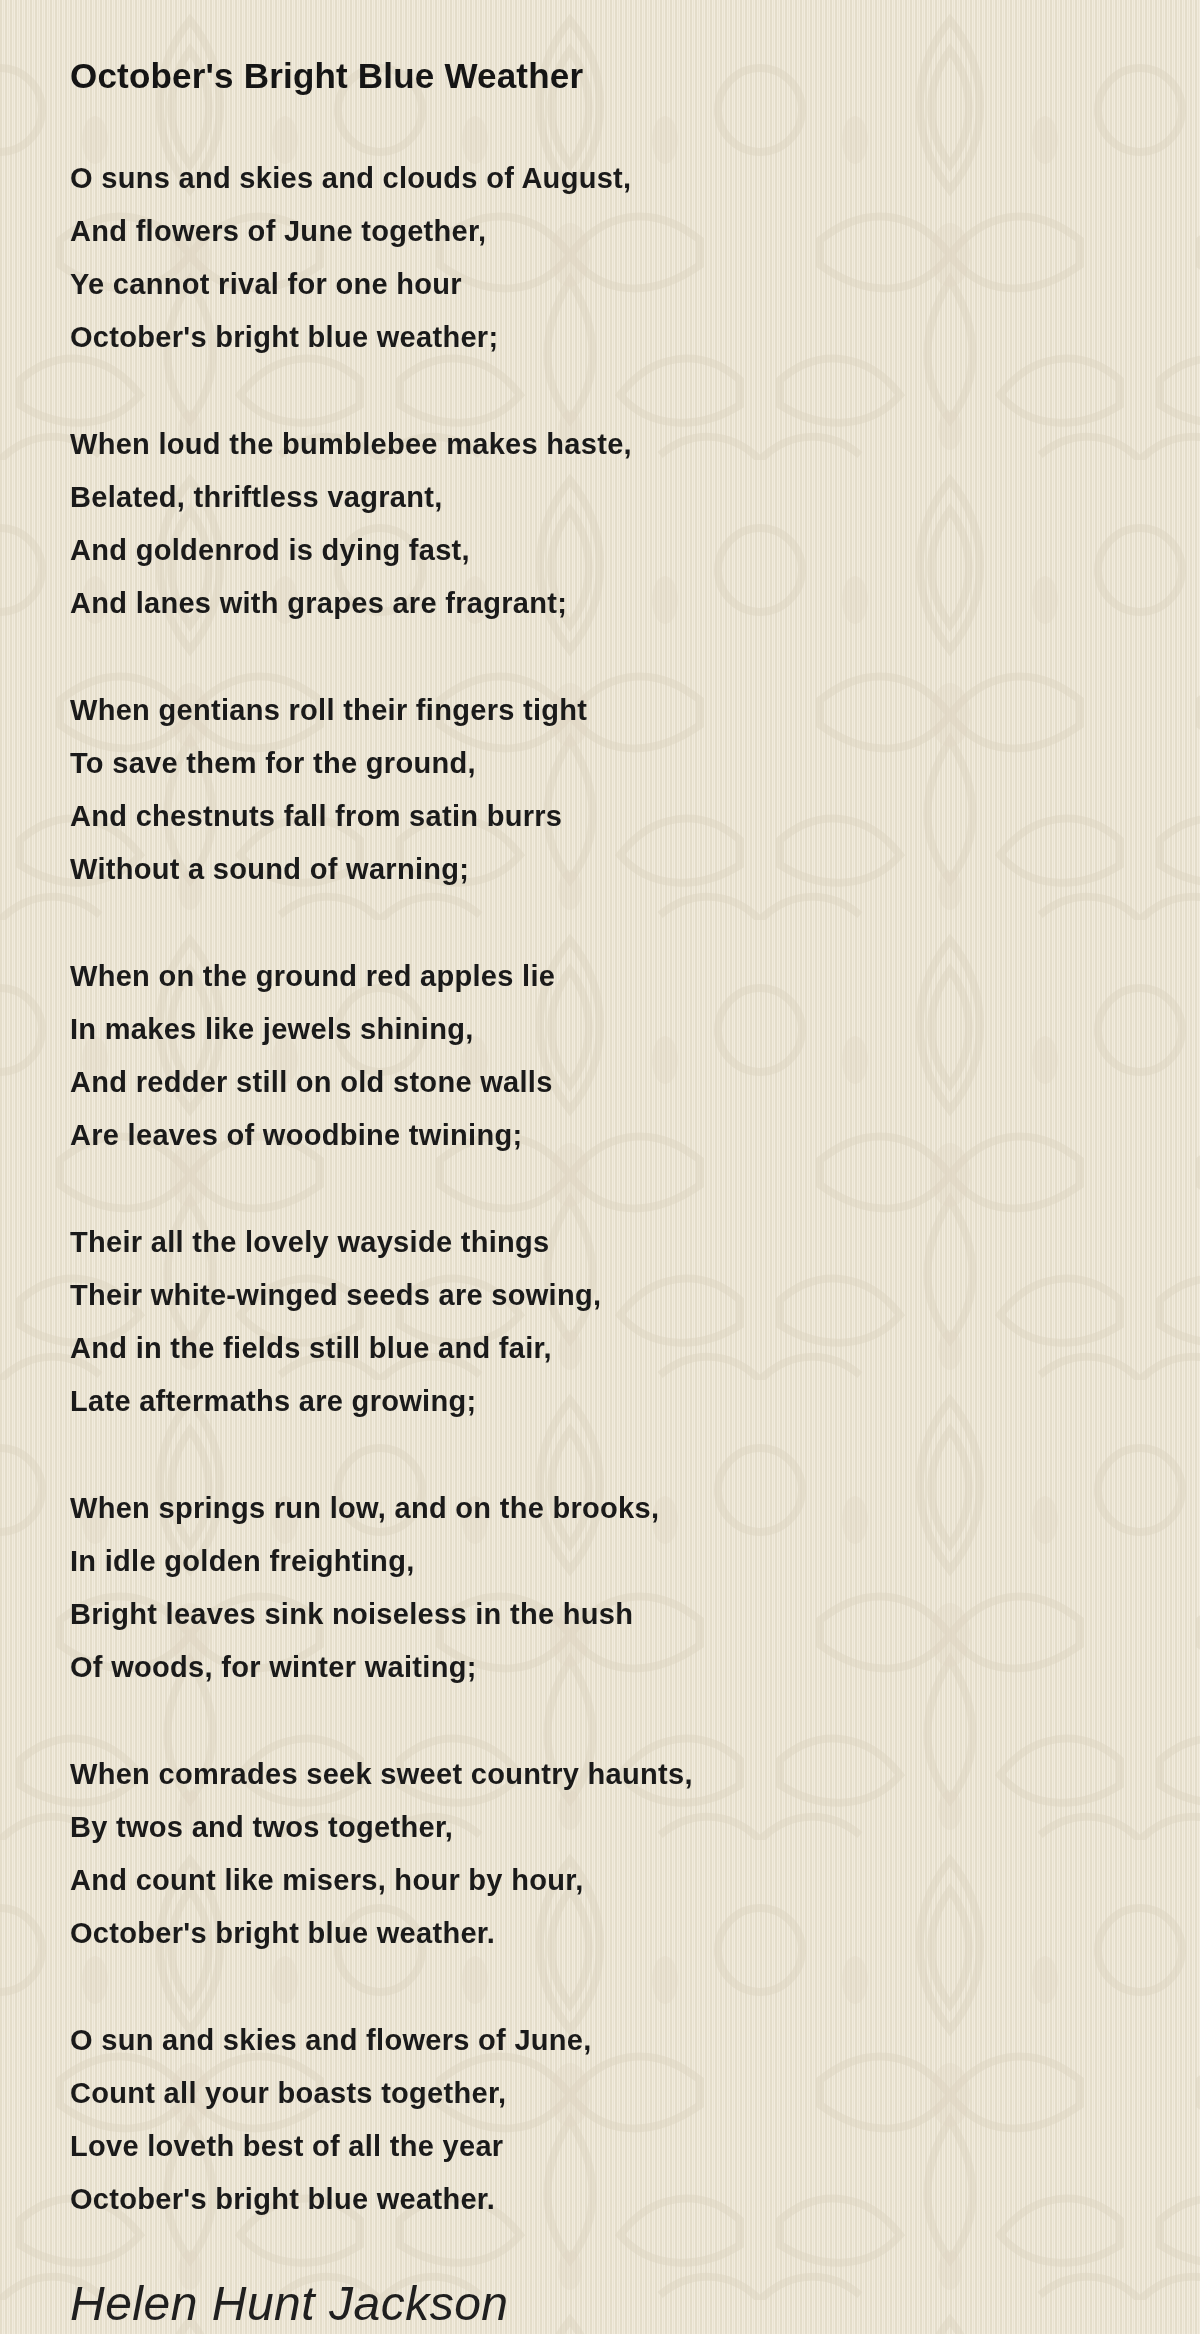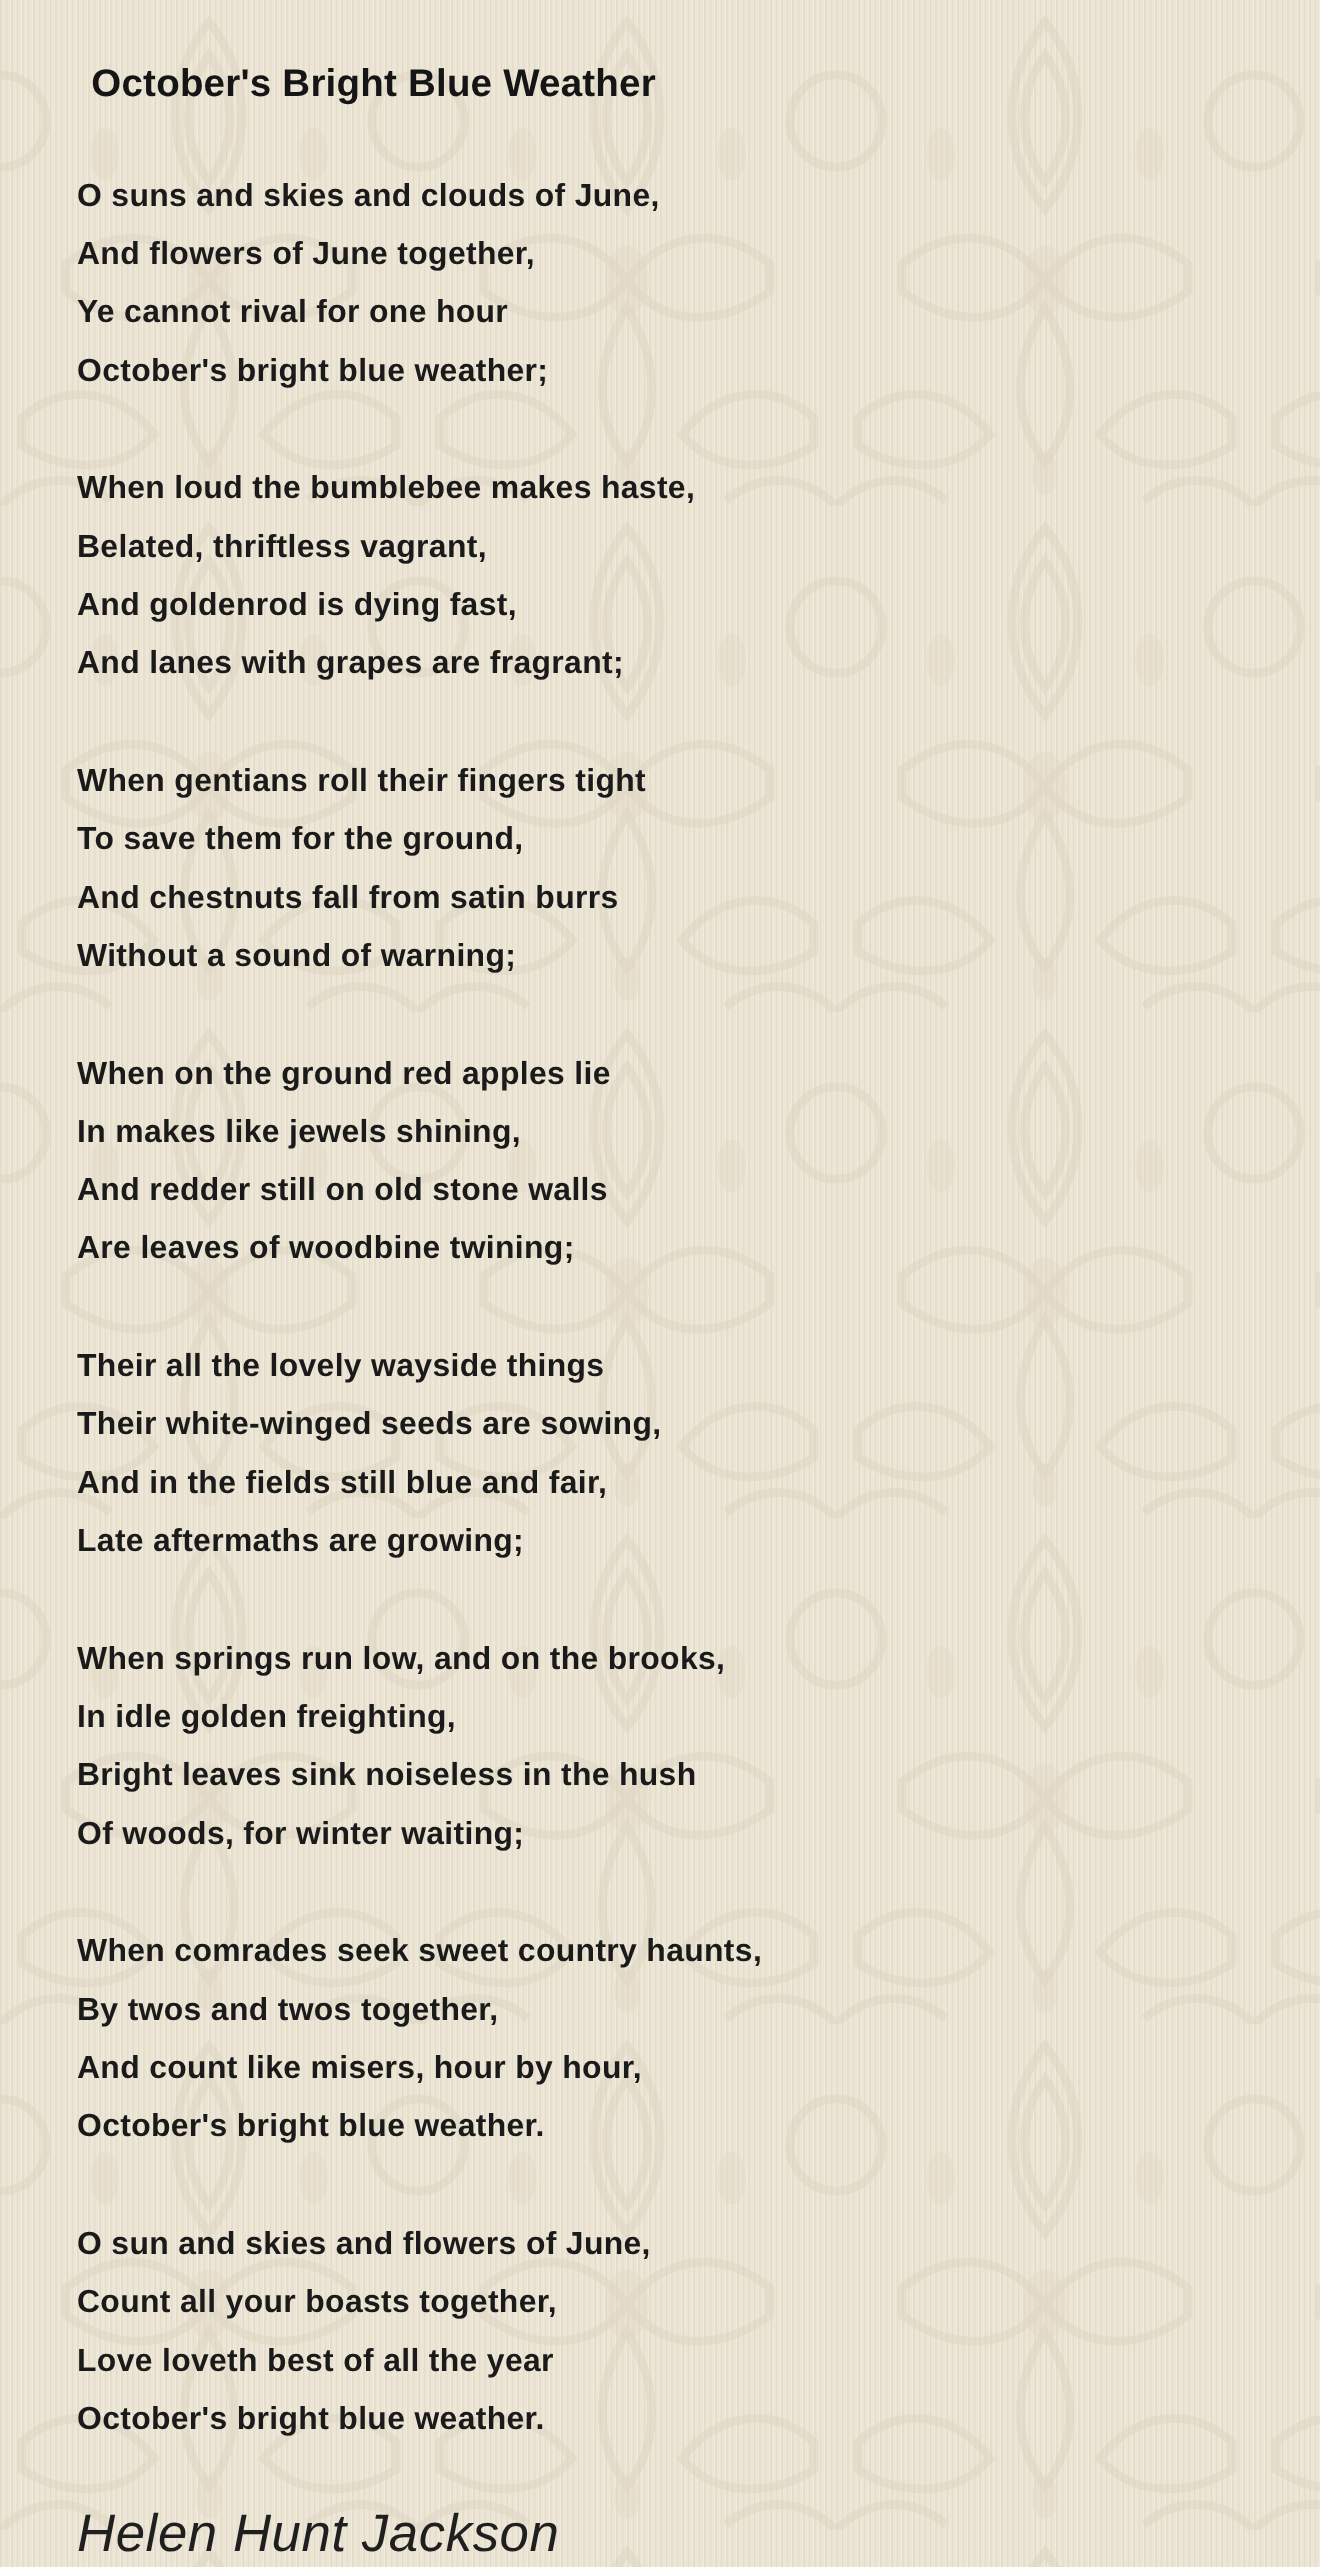--- a/index.html
+++ b/index.html
@@ -31,7 +31,7 @@
     font-weight: bold;
     color: #151515;
     line-height: 40px;
-    margin: 0 0 56px 13px;
+    margin: 0 0 56px 0;
     letter-spacing: 0.2px;
   }
   .stanza {

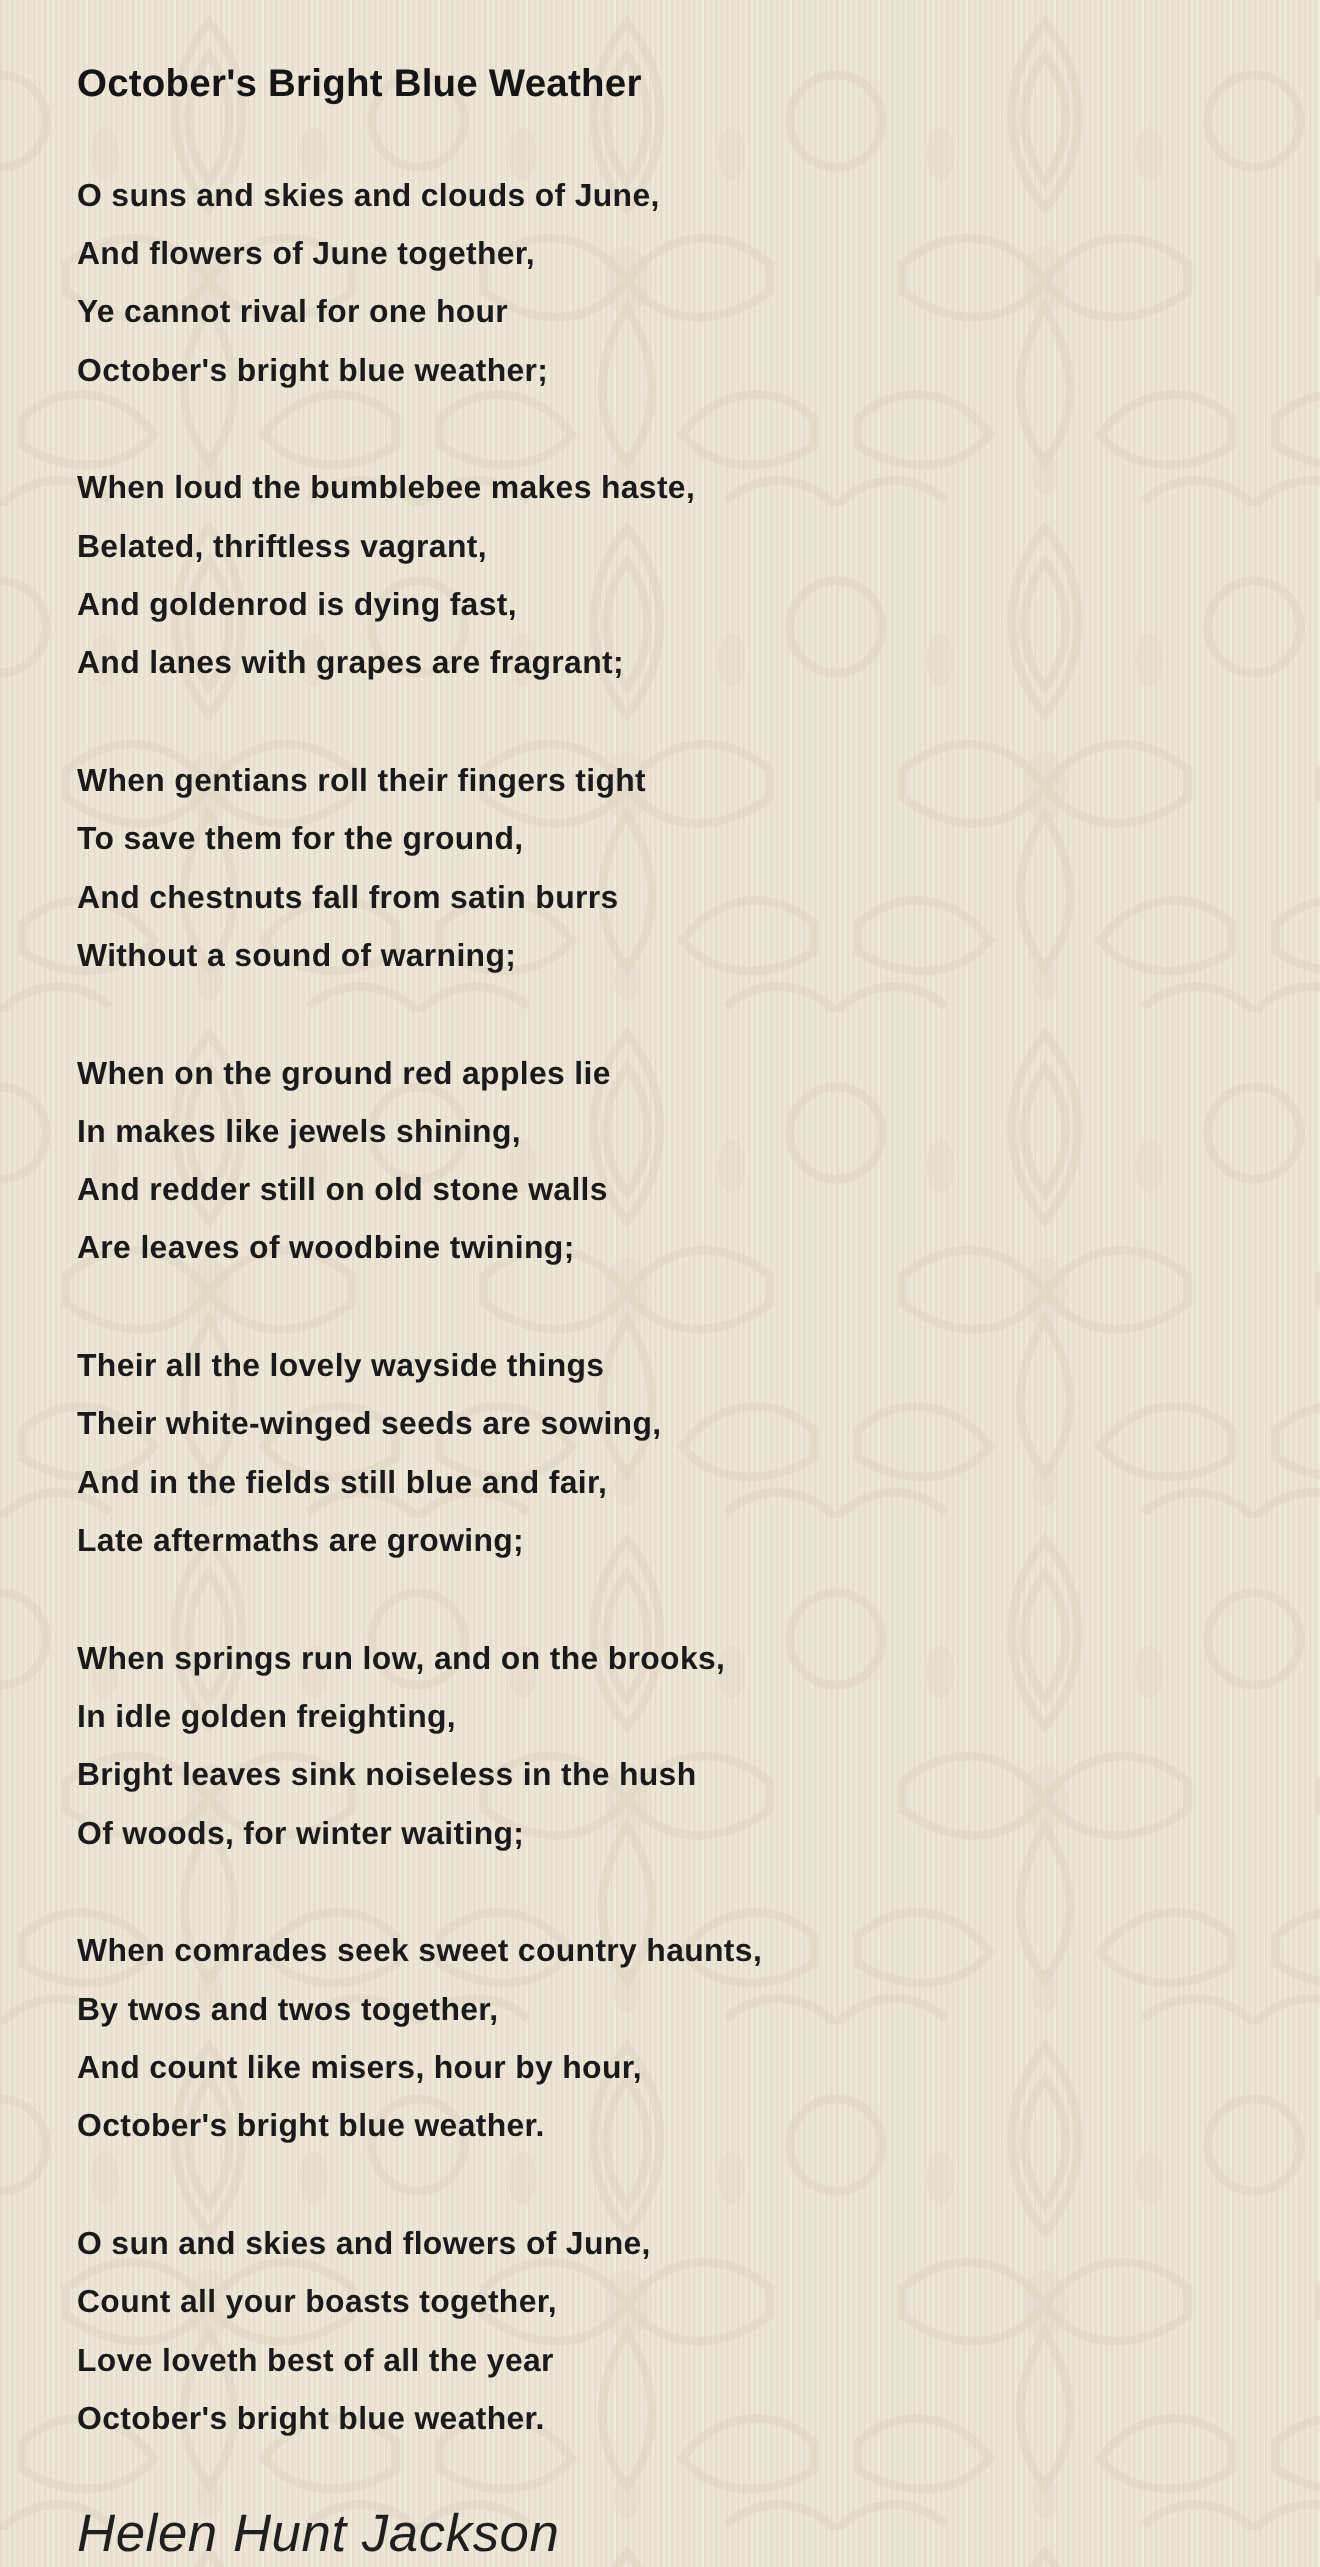--- a/index.html
+++ b/index.html
@@ -97,7 +97,7 @@
   <h1 class="poem-title">October's Bright Blue Weather</h1>
 
   <div class="stanza">
-    <p class="line">O suns and skies and clouds of June,</p>
+    <p class="line">O suns and skies and clouds of August,</p>
     <p class="line">And flowers of June together,</p>
     <p class="line">Ye cannot rival for one hour</p>
     <p class="line">October's bright blue weather;</p>

